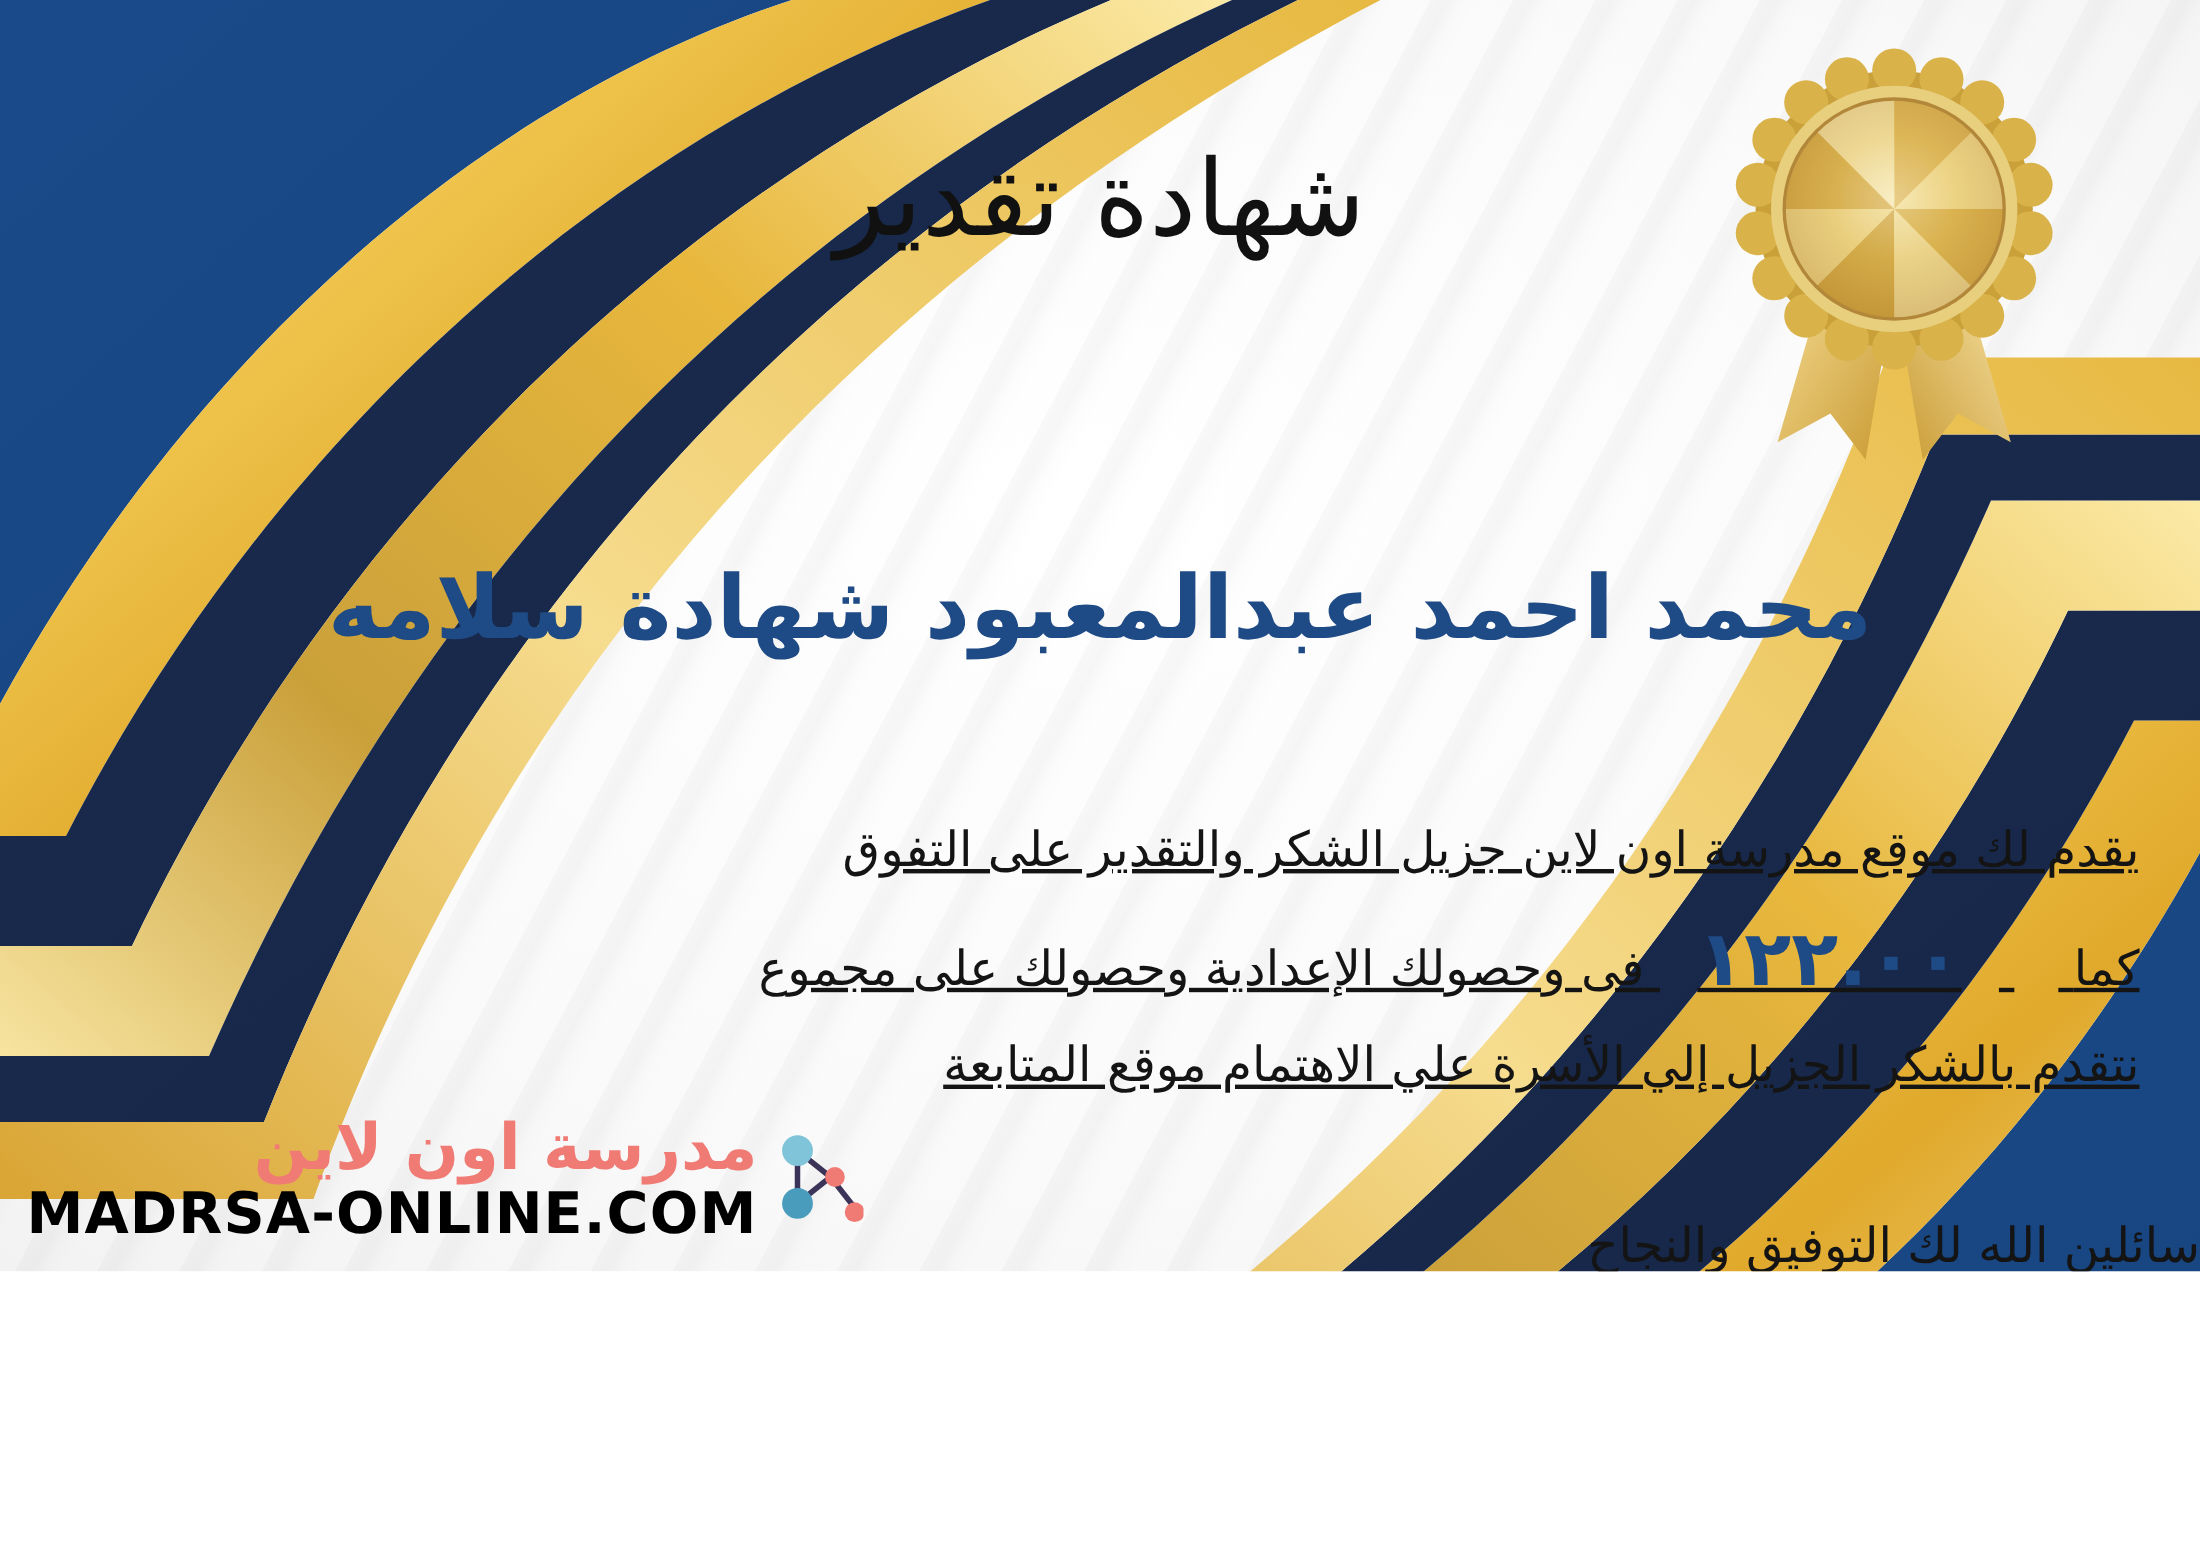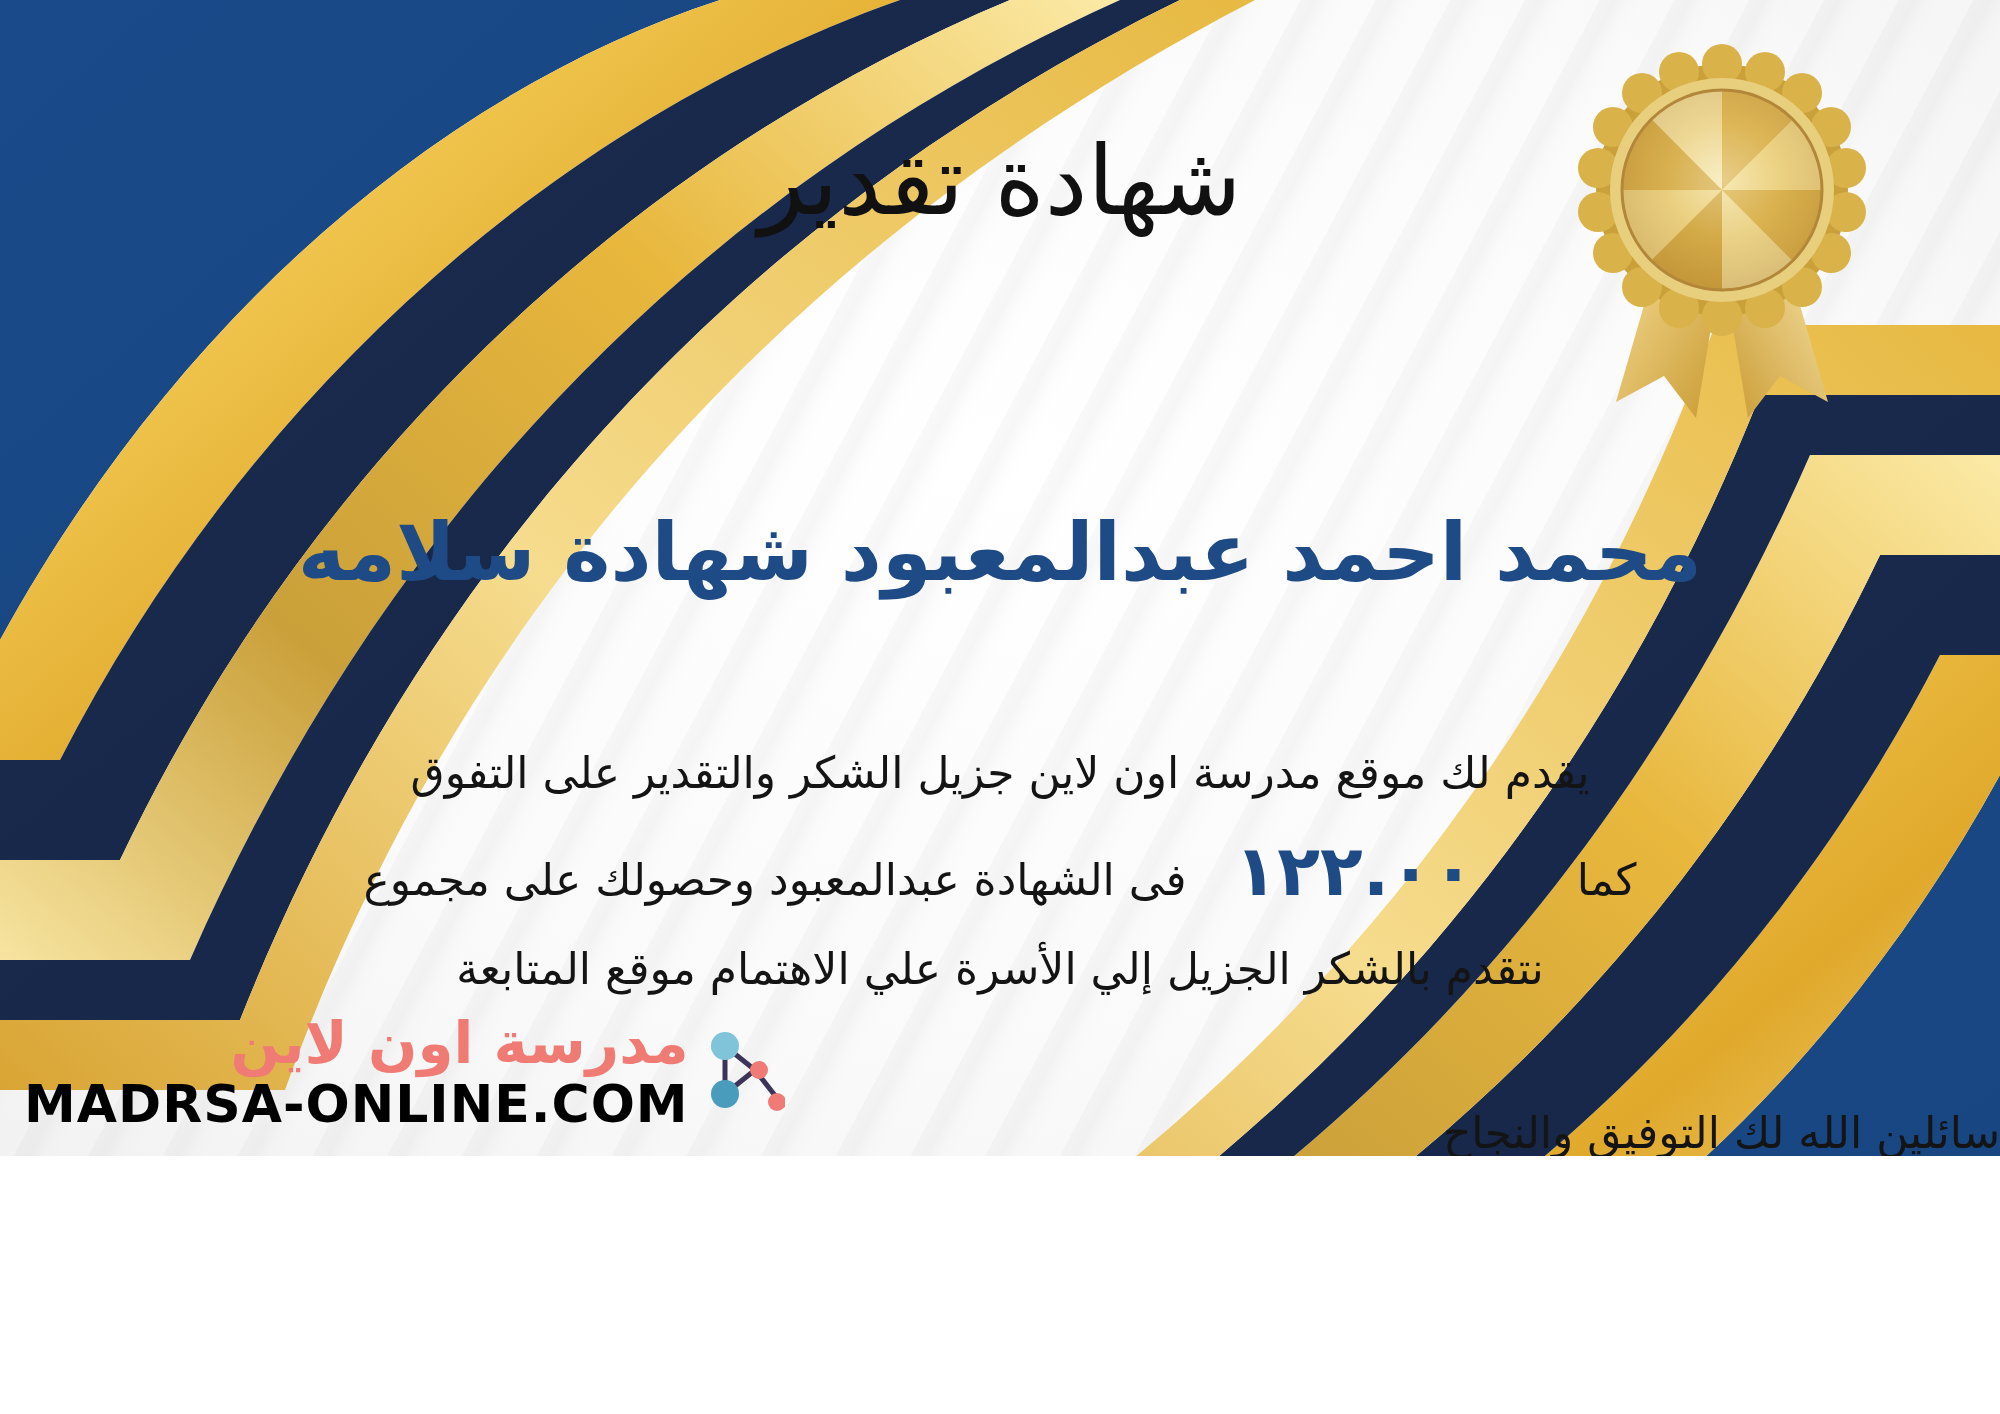--- a/index.html
+++ b/index.html
@@ -86,10 +86,11 @@
     top: 735px;
     left: 55px;
     right: 55px;
-    text-align: center;
+    text-align: right;
     color: #141414;
     font-size: 44px;
     line-height: 1.72;
+    text-decoration: underline;
   }
   .body-line {
     display: block;

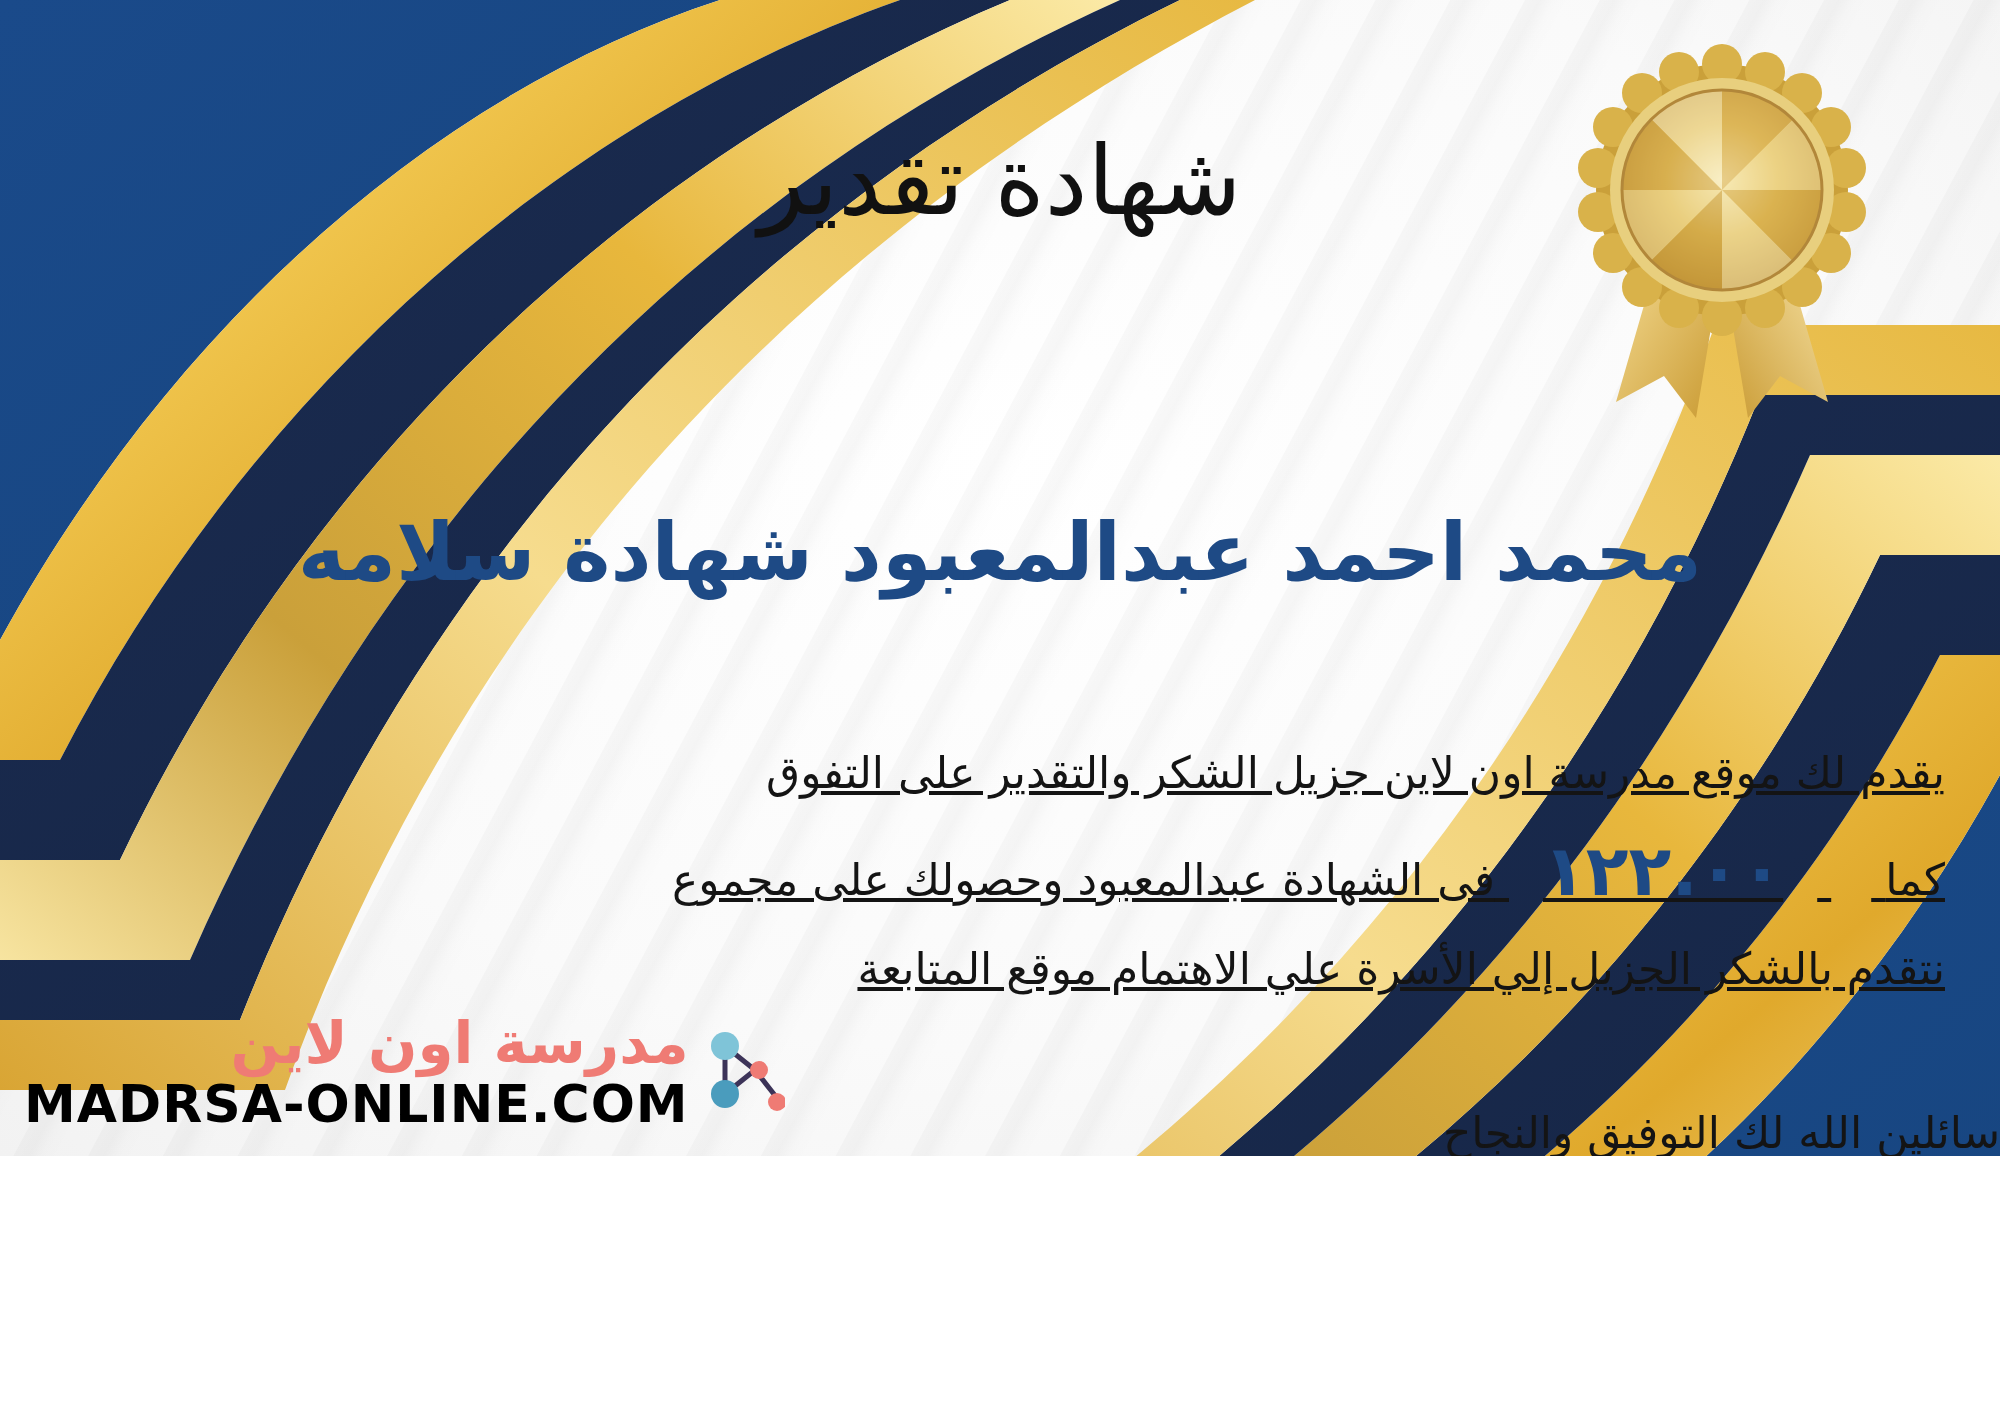--- a/index.html
+++ b/index.html
@@ -310,7 +310,7 @@
         <span>كما</span>
         <span class="gap-sm"></span>
         <span class="grade-value">١٢٢.٠٠</span>
-        <span>فى الشهادة عبدالمعبود وحصولك على مجموع</span>
+        <span>فى وحصولك الإعدادية وحصولك على مجموع</span>
       </span>
       <span class="body-line">نتقدم  بالشكر الجزيل إلي الأسرة علي الاهتمام موقع المتابعة</span>
     </div>

